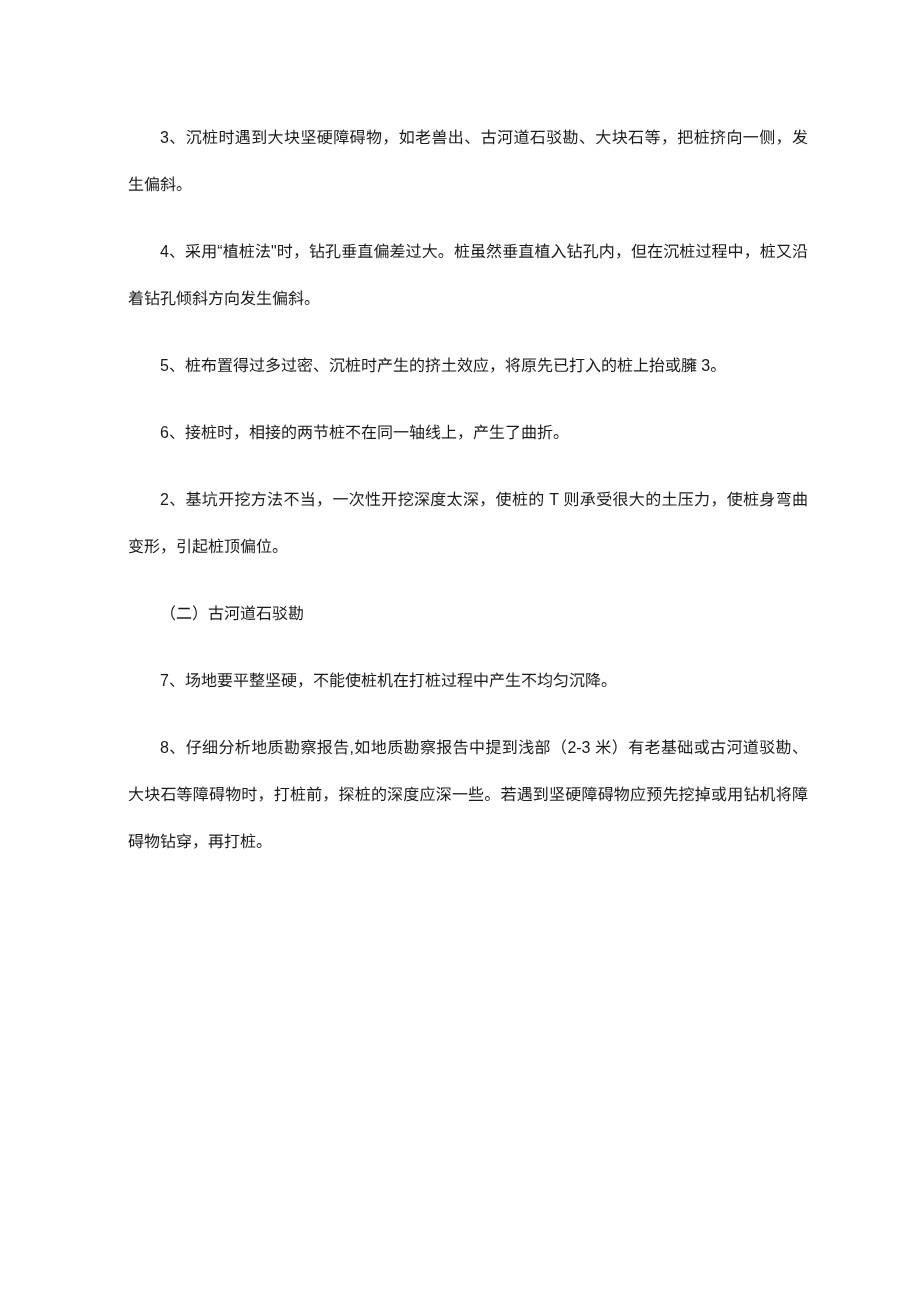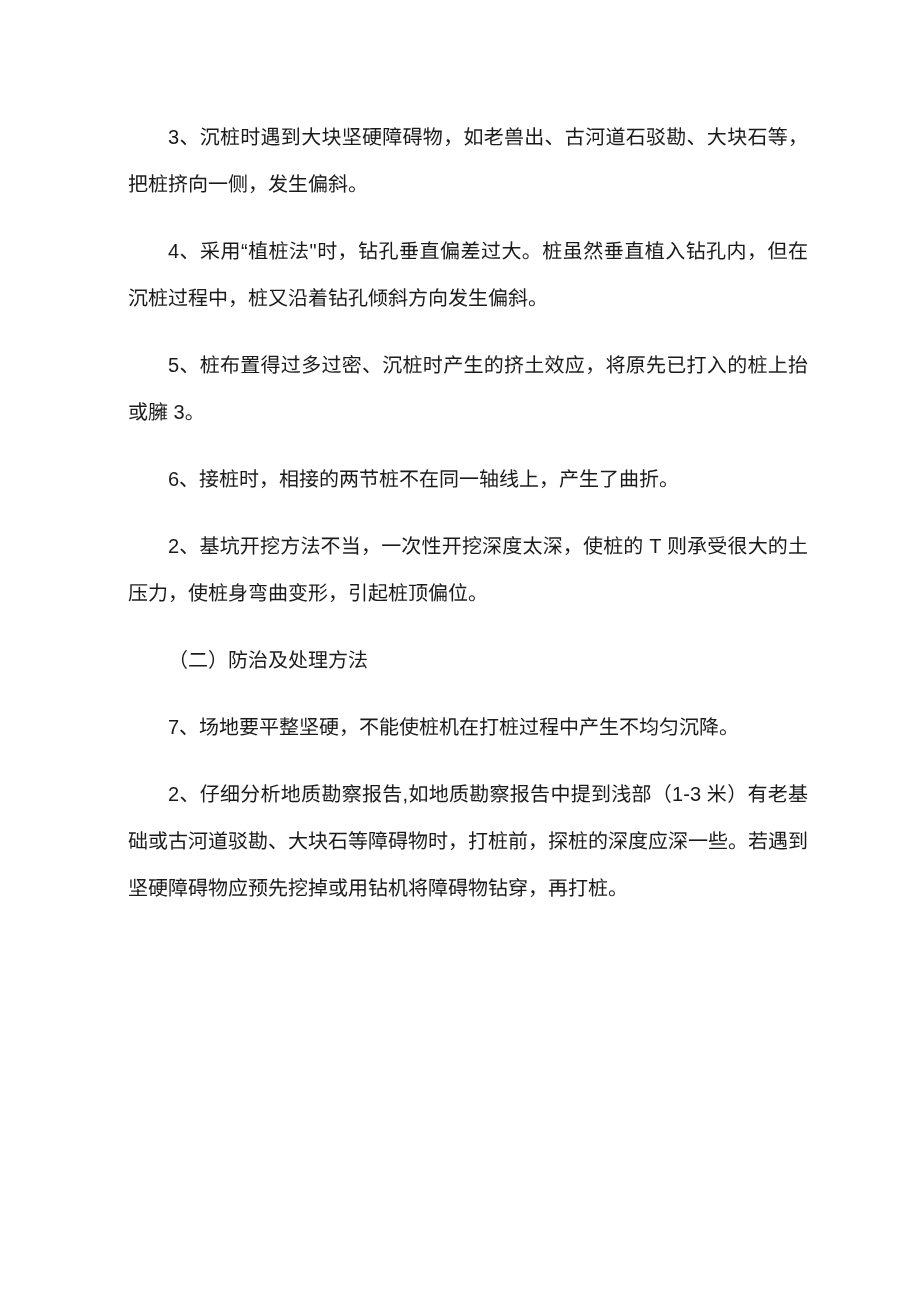--- a/index.html
+++ b/index.html
@@ -20,7 +20,7 @@
     padding: 114px 112px 0 128px;
     background: #ffffff;
     color: #1a1a1a;
-    font-size: 20px;
+    font-size: 16px;
     line-height: 47px;
     text-align: justify;
     letter-spacing: 0;

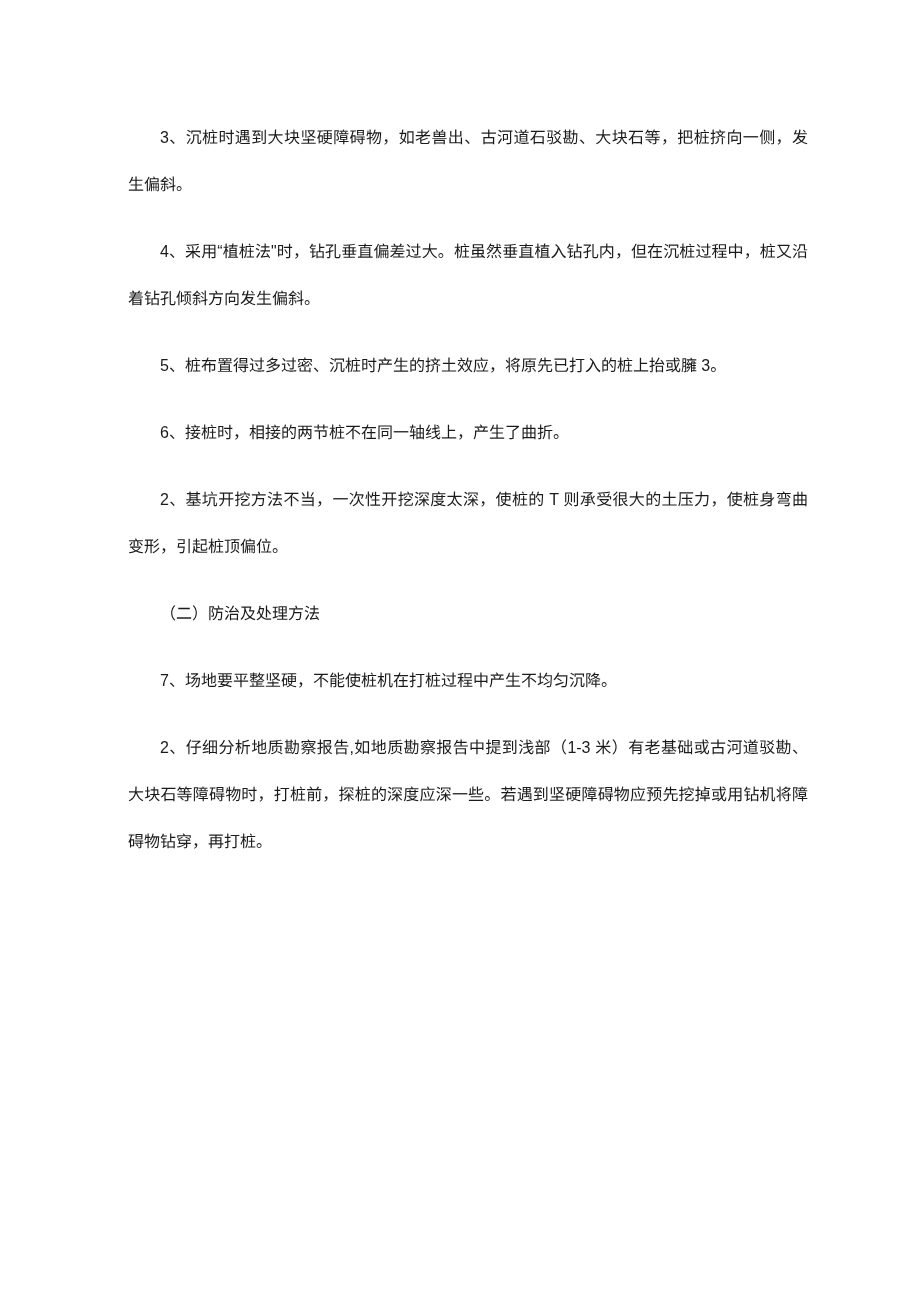--- a/index.html
+++ b/index.html
@@ -43,7 +43,7 @@
   <p class="para">5、桩布置得过多过密、沉桩时产生的挤土效应，将原先已打入的桩上抬或臃 3。</p>
   <p class="para">6、接桩时，相接的两节桩不在同一轴线上，产生了曲折。</p>
   <p class="para">2、基坑开挖方法不当，一次性开挖深度太深，使桩的 T 则承受很大的土压力，使桩身弯曲变形，引起桩顶偏位。</p>
-  <p class="para">（二）防治及处理方法</p>
+  <p class="para">（二）古河道石驳勘</p>
   <p class="para">7、场地要平整坚硬，不能使桩机在打桩过程中产生不均匀沉降。</p>
   <p class="para">2、仔细分析地质勘察报告,如地质勘察报告中提到浅部（1-3 米）有老基础或古河道驳勘、大块石等障碍物时，打桩前，探桩的深度应深一些。若遇到坚硬障碍物应预先挖掉或用钻机将障碍物钻穿，再打桩。</p>
 </main>

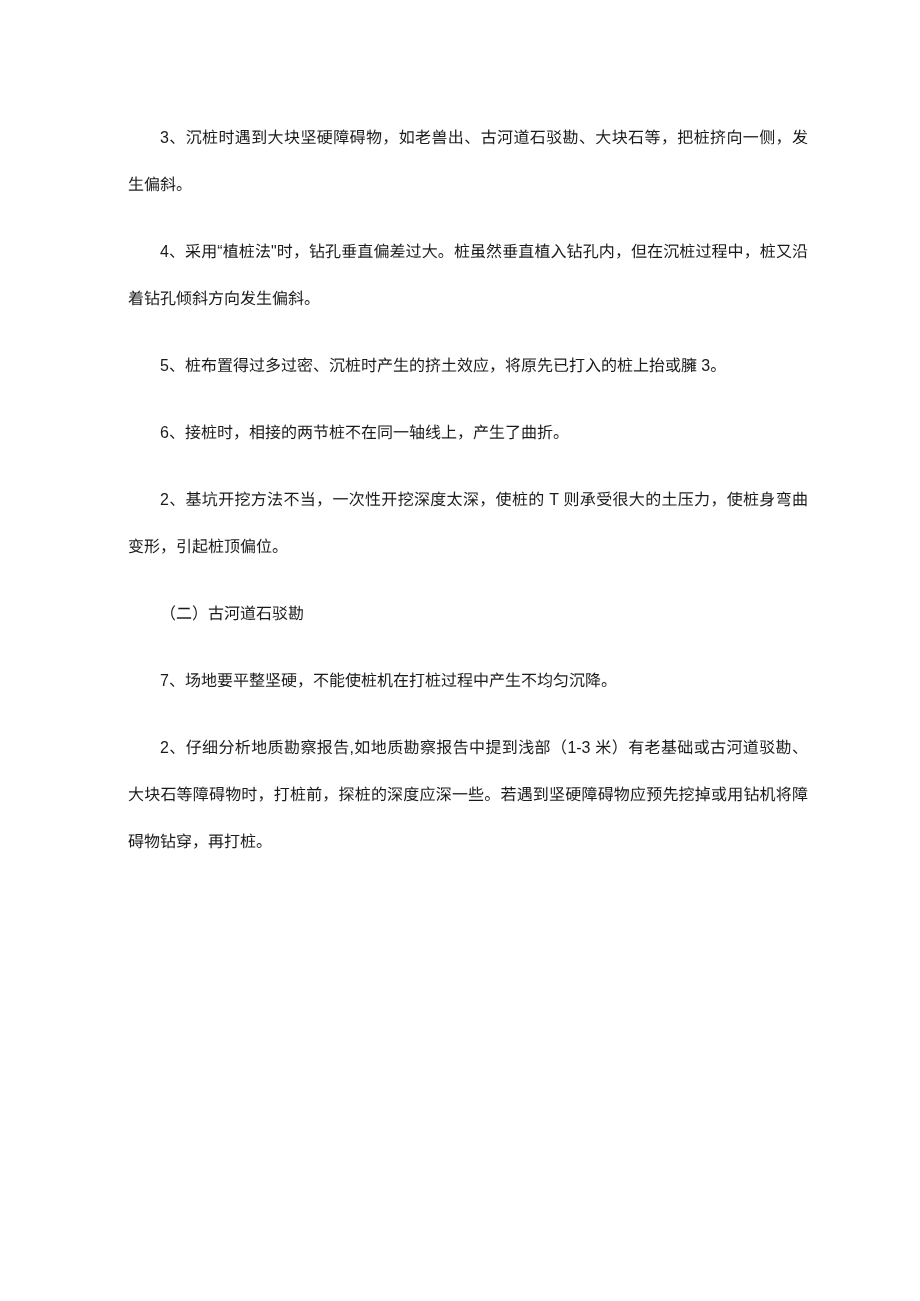--- a/index.html
+++ b/index.html
@@ -45,7 +45,7 @@
   <p class="para">2、基坑开挖方法不当，一次性开挖深度太深，使桩的 T 则承受很大的土压力，使桩身弯曲变形，引起桩顶偏位。</p>
   <p class="para">（二）古河道石驳勘</p>
   <p class="para">7、场地要平整坚硬，不能使桩机在打桩过程中产生不均匀沉降。</p>
-  <p class="para">2、仔细分析地质勘察报告,如地质勘察报告中提到浅部（1-3 米）有老基础或古河道驳勘、大块石等障碍物时，打桩前，探桩的深度应深一些。若遇到坚硬障碍物应预先挖掉或用钻机将障碍物钻穿，再打桩。</p>
+  <p class="para">8、仔细分析地质勘察报告,如地质勘察报告中提到浅部（2-3 米）有老基础或古河道驳勘、大块石等障碍物时，打桩前，探桩的深度应深一些。若遇到坚硬障碍物应预先挖掉或用钻机将障碍物钻穿，再打桩。</p>
 </main>
 
 </body></html>

